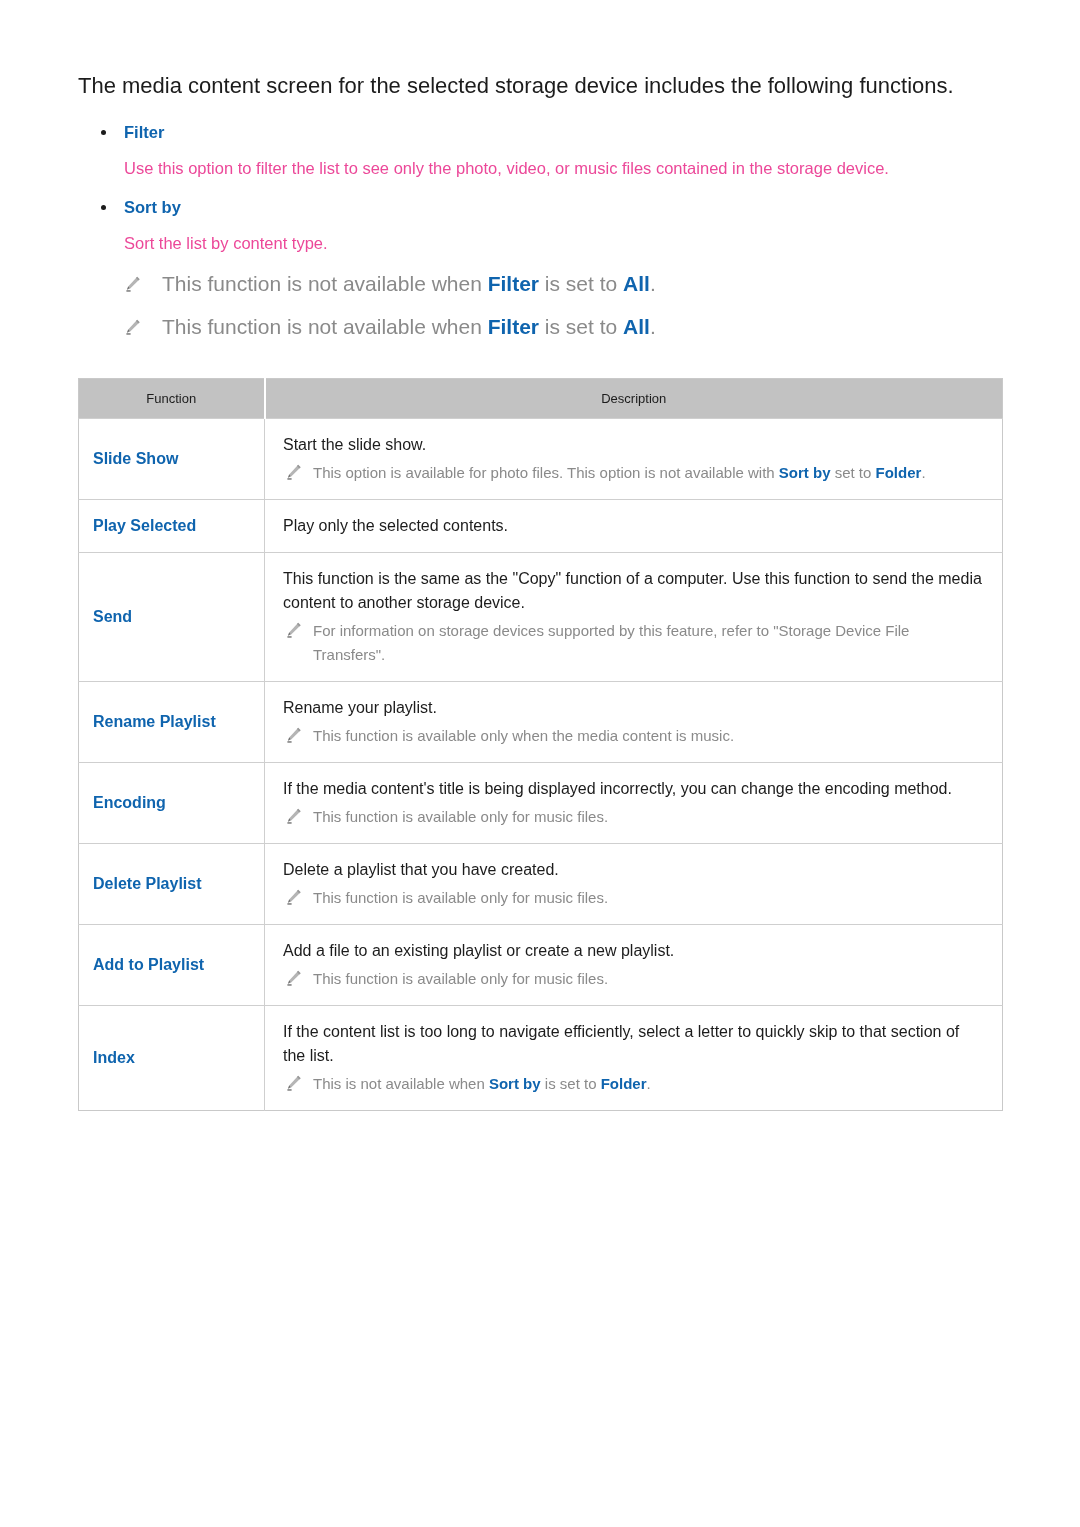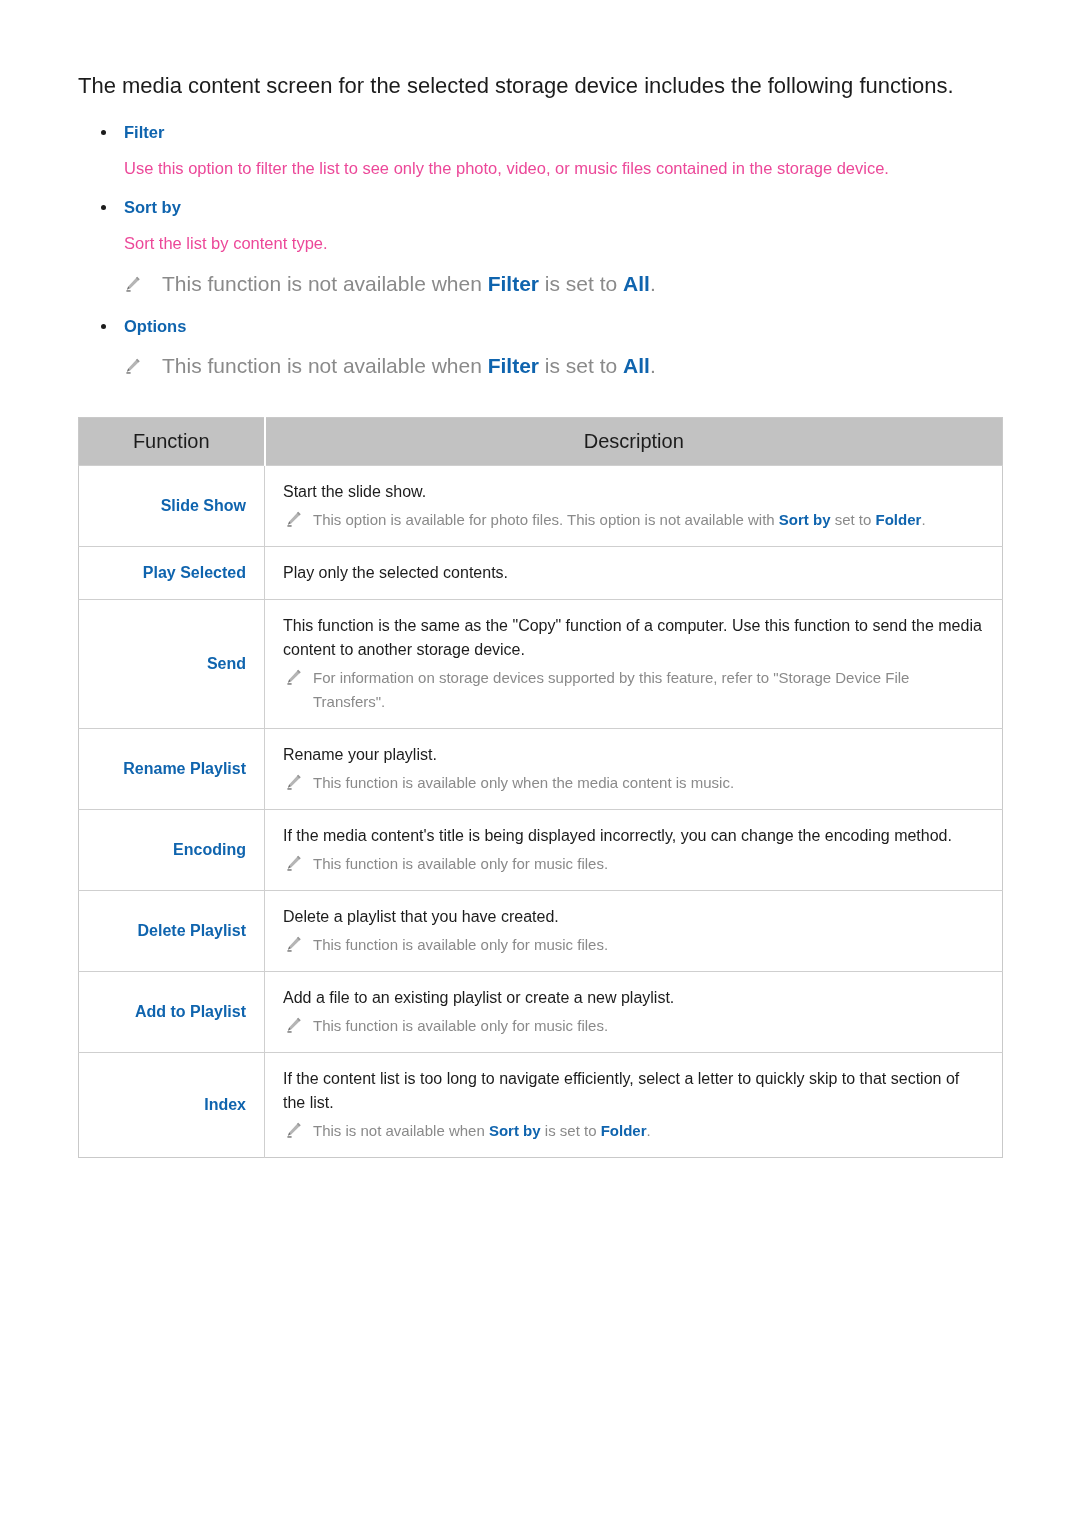--- a/index.html
+++ b/index.html
@@ -181,10 +181,6 @@
   </div>
 
   <div class="bullet-block">
-    <div class="bullet-head">
-      <span class="dot"></span>
-      <span>Options</span>
-    </div>
     <div class="note">
       <span class="pencil">
         <svg viewBox="0 0 18 18" width="18" height="18" aria-hidden="true">

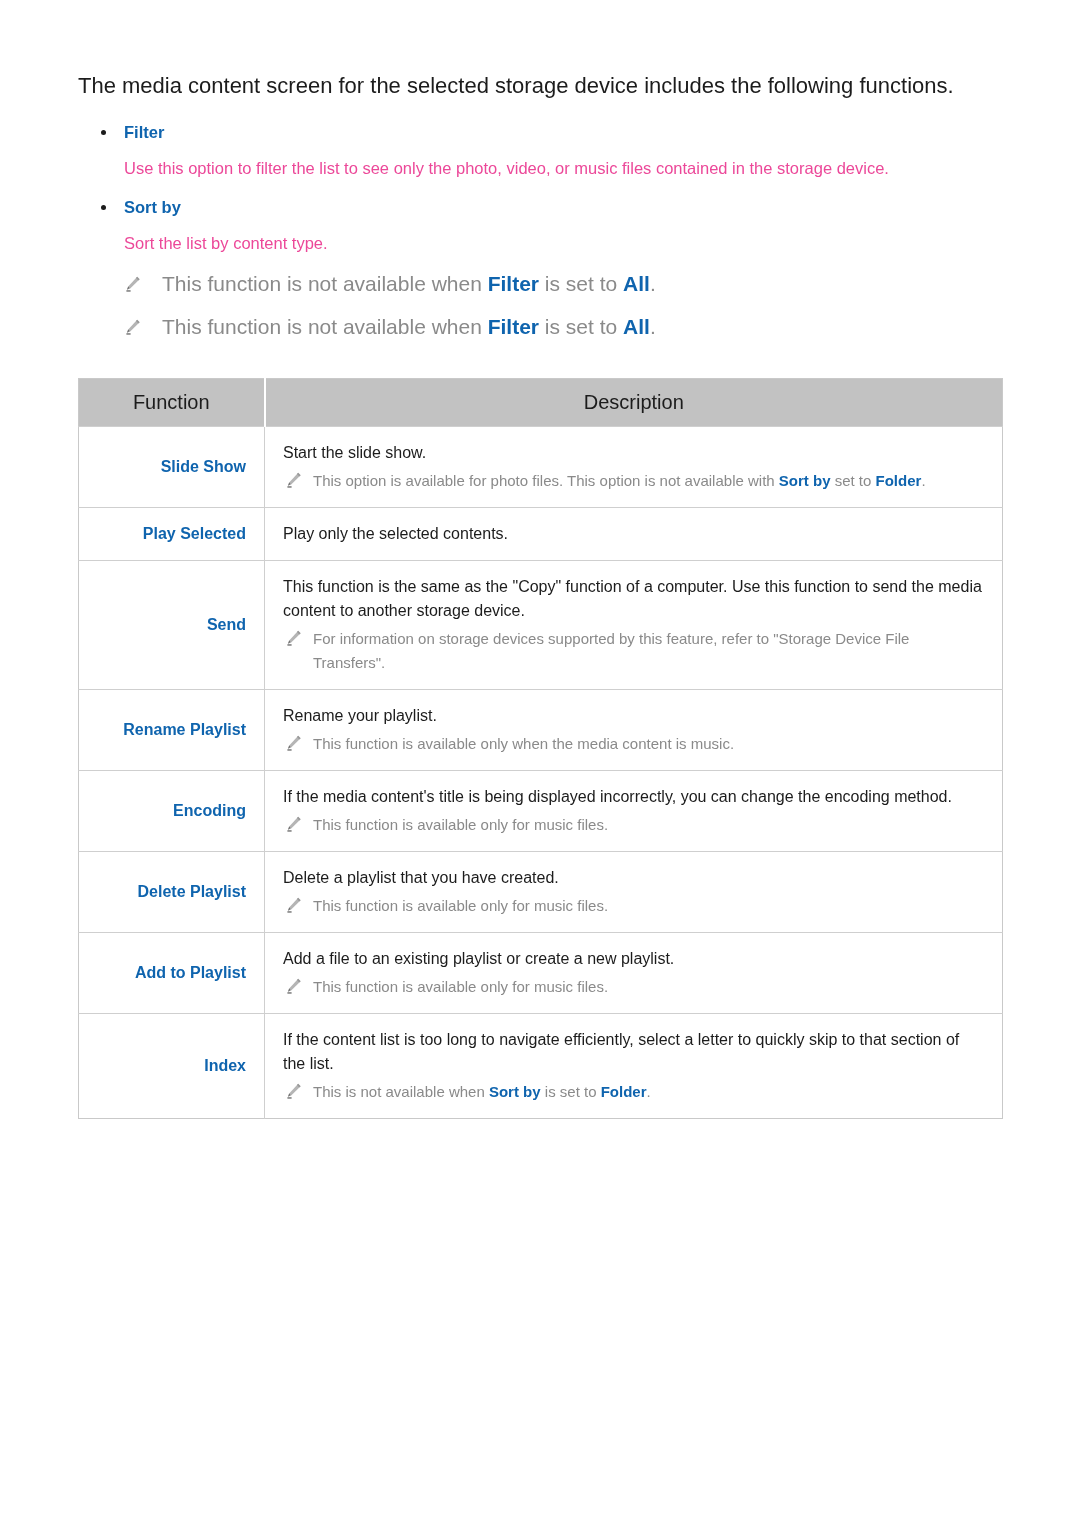--- a/index.html
+++ b/index.html
@@ -106,7 +106,7 @@
 
   .fn-table thead th {
     background: #c2c2c2;
-    font-size: 20px;
+    font-size: 13px;
     font-weight: normal;
     color: #1c1c1c;
     text-align: center;

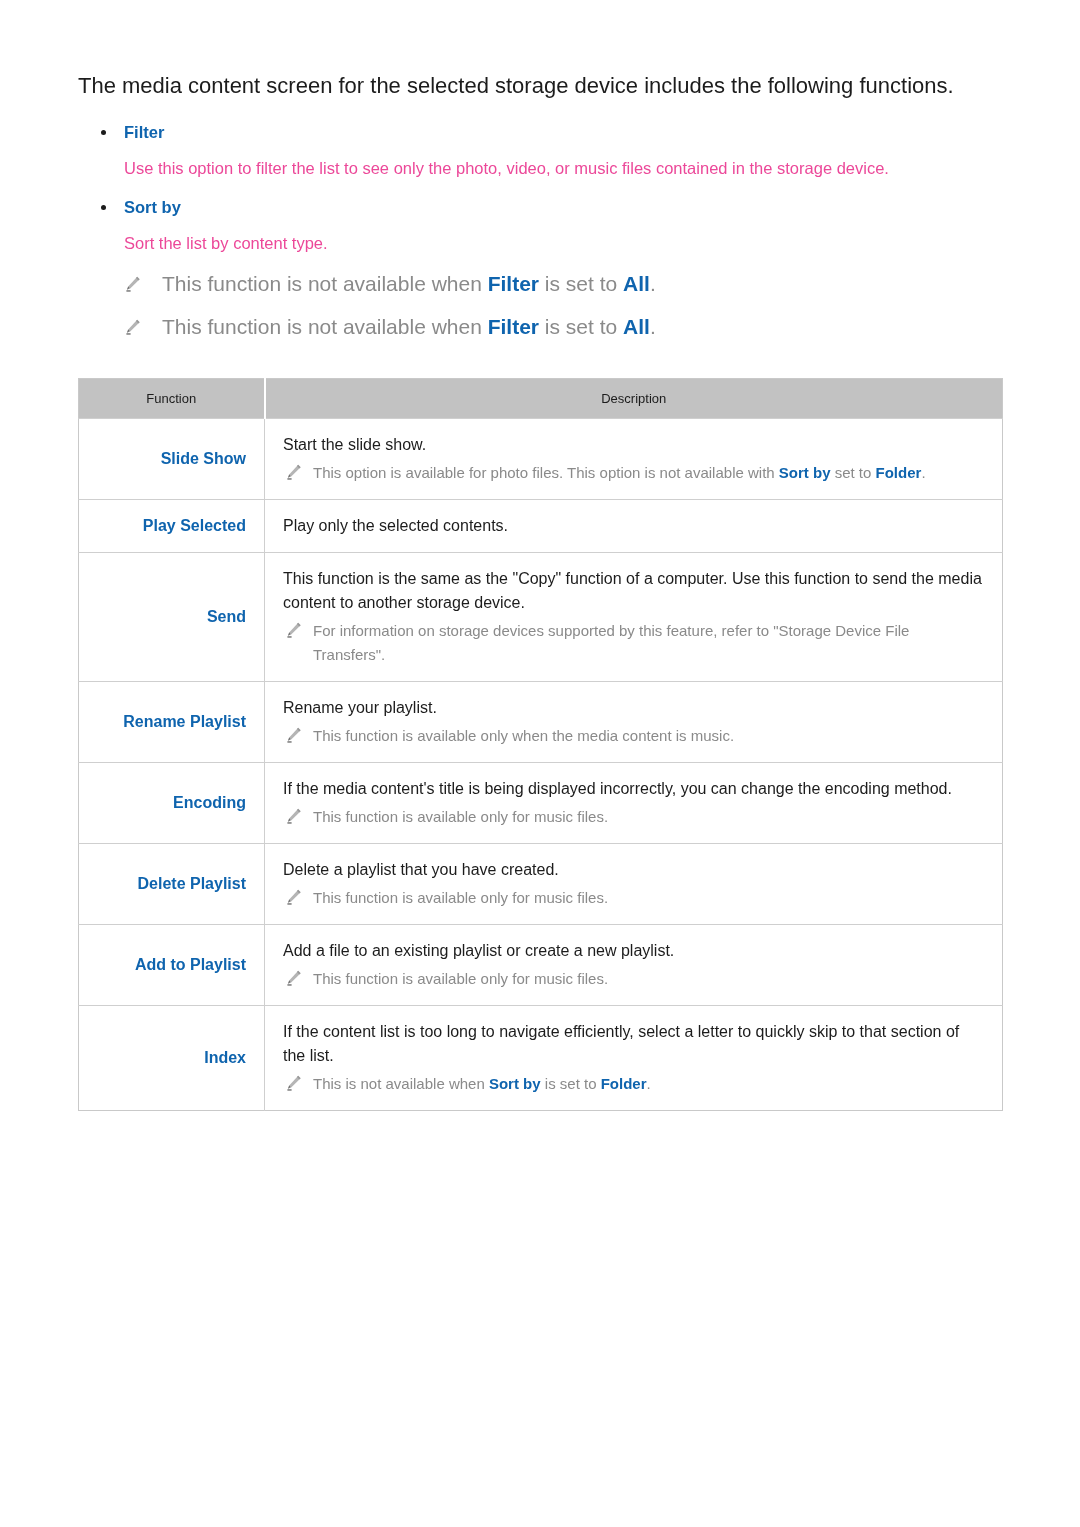--- a/index.html
+++ b/index.html
@@ -127,7 +127,7 @@
     color: #0f64ae;
     font-weight: bold;
     font-size: 16px;
-    text-align: right;
+    text-align: left;
     padding-left: 14px !important;
   }
   .cell-desc {

